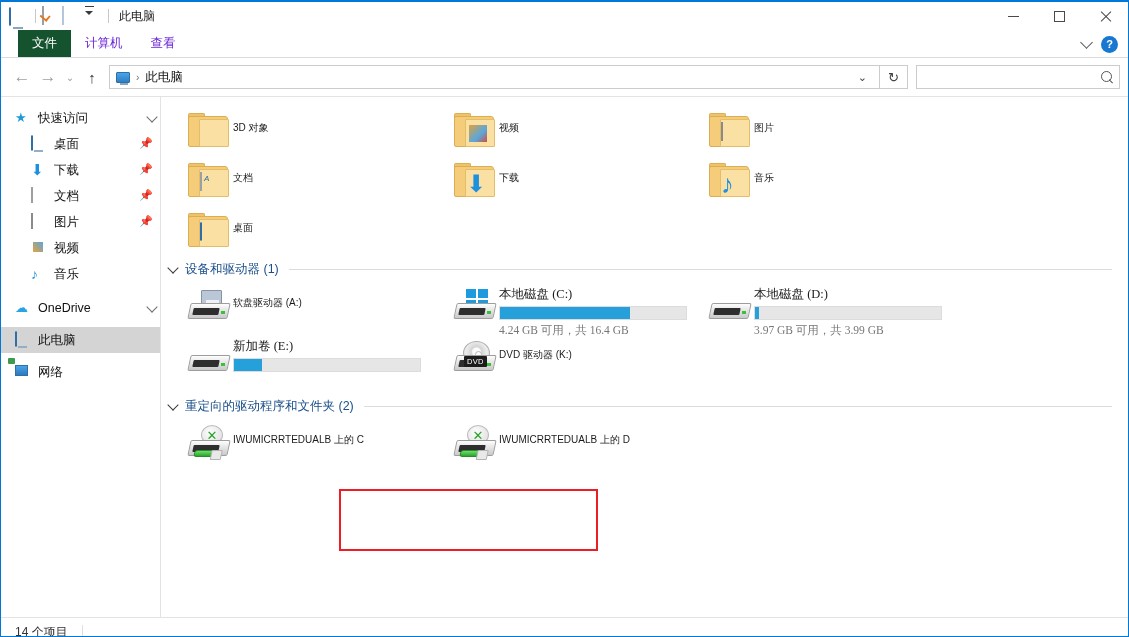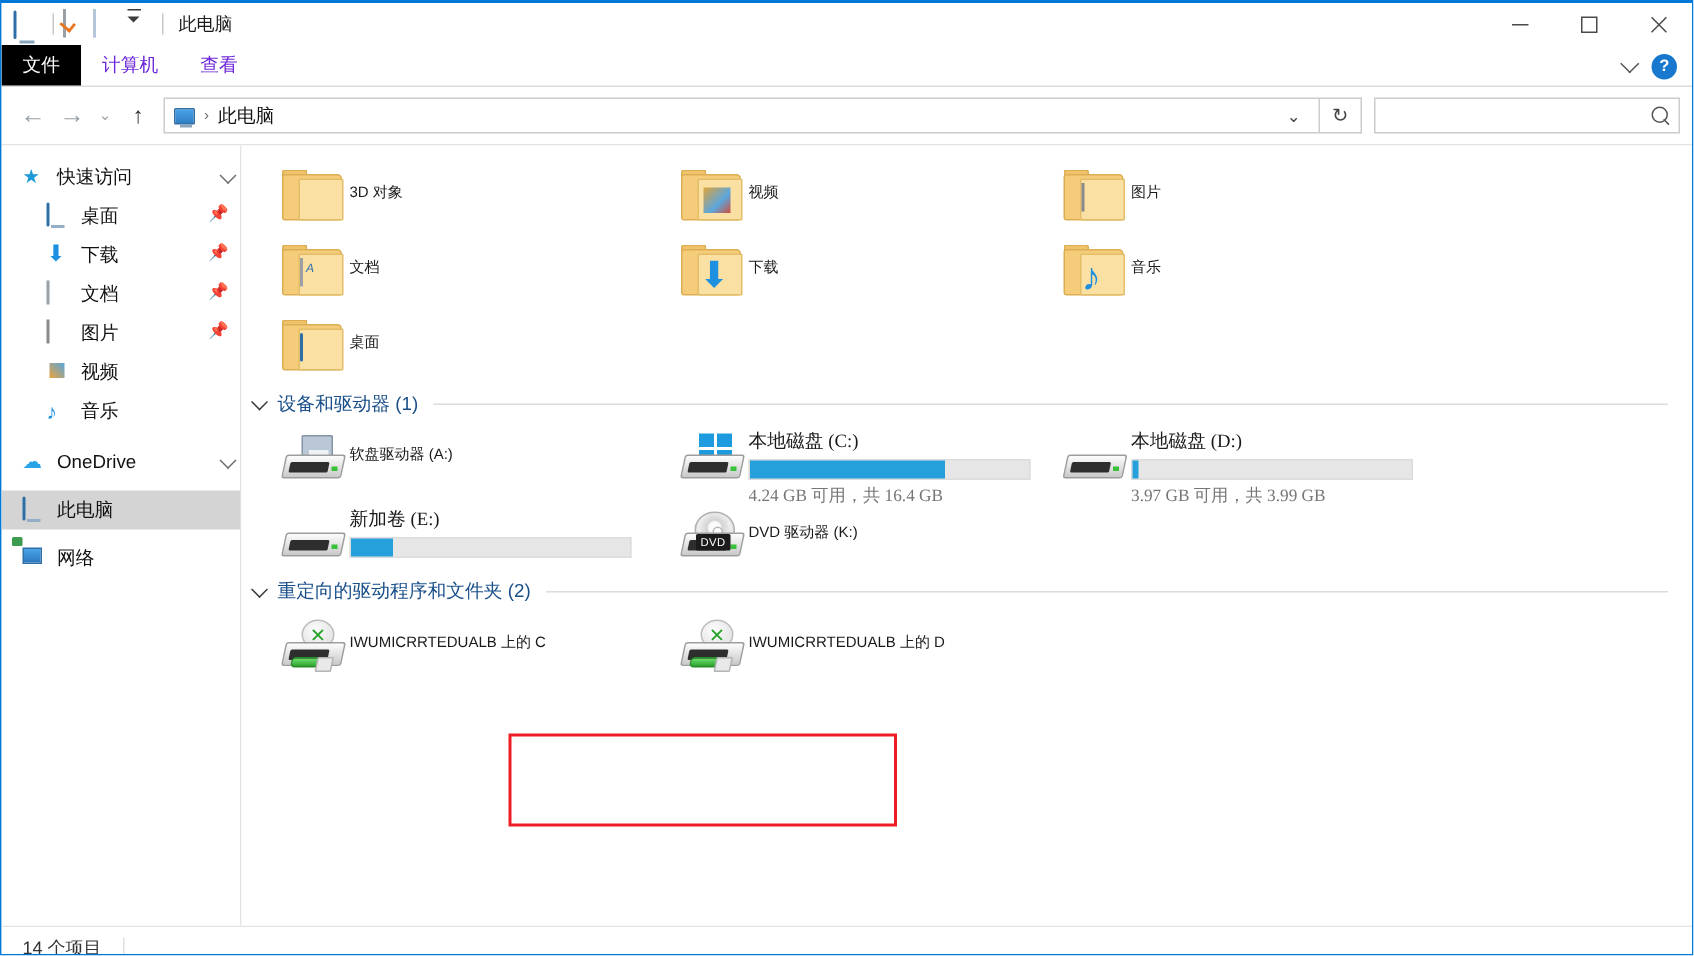--- a/index.html
+++ b/index.html
@@ -54,7 +54,7 @@
     border-bottom: 1px solid #dcdcdc;
   }
   .rtab { display:flex; align-items:center; padding:0 14px; font-size:12.5px; color:#6d28d9; }
-  .rtab.active { background:#000000; color:#ffffff; }
+  .rtab.active { background:#14532d; color:#ffffff;margin-left:17px; }
   #ribbon-right { position:absolute; right:4px; top:0; height:28px; display:flex; align-items:center; gap:10px; padding-right:6px;}
   .chev-down { width:9px; height:9px; border-right:1.4px solid #555; border-bottom:1.4px solid #555; transform:rotate(45deg); margin-bottom:4px;}
   .help-circle { width:17px;height:17px;border-radius:50%;background:#1878d0;color:#fff;font-size:11px;display:flex;align-items:center;justify-content:center;font-weight:bold;}

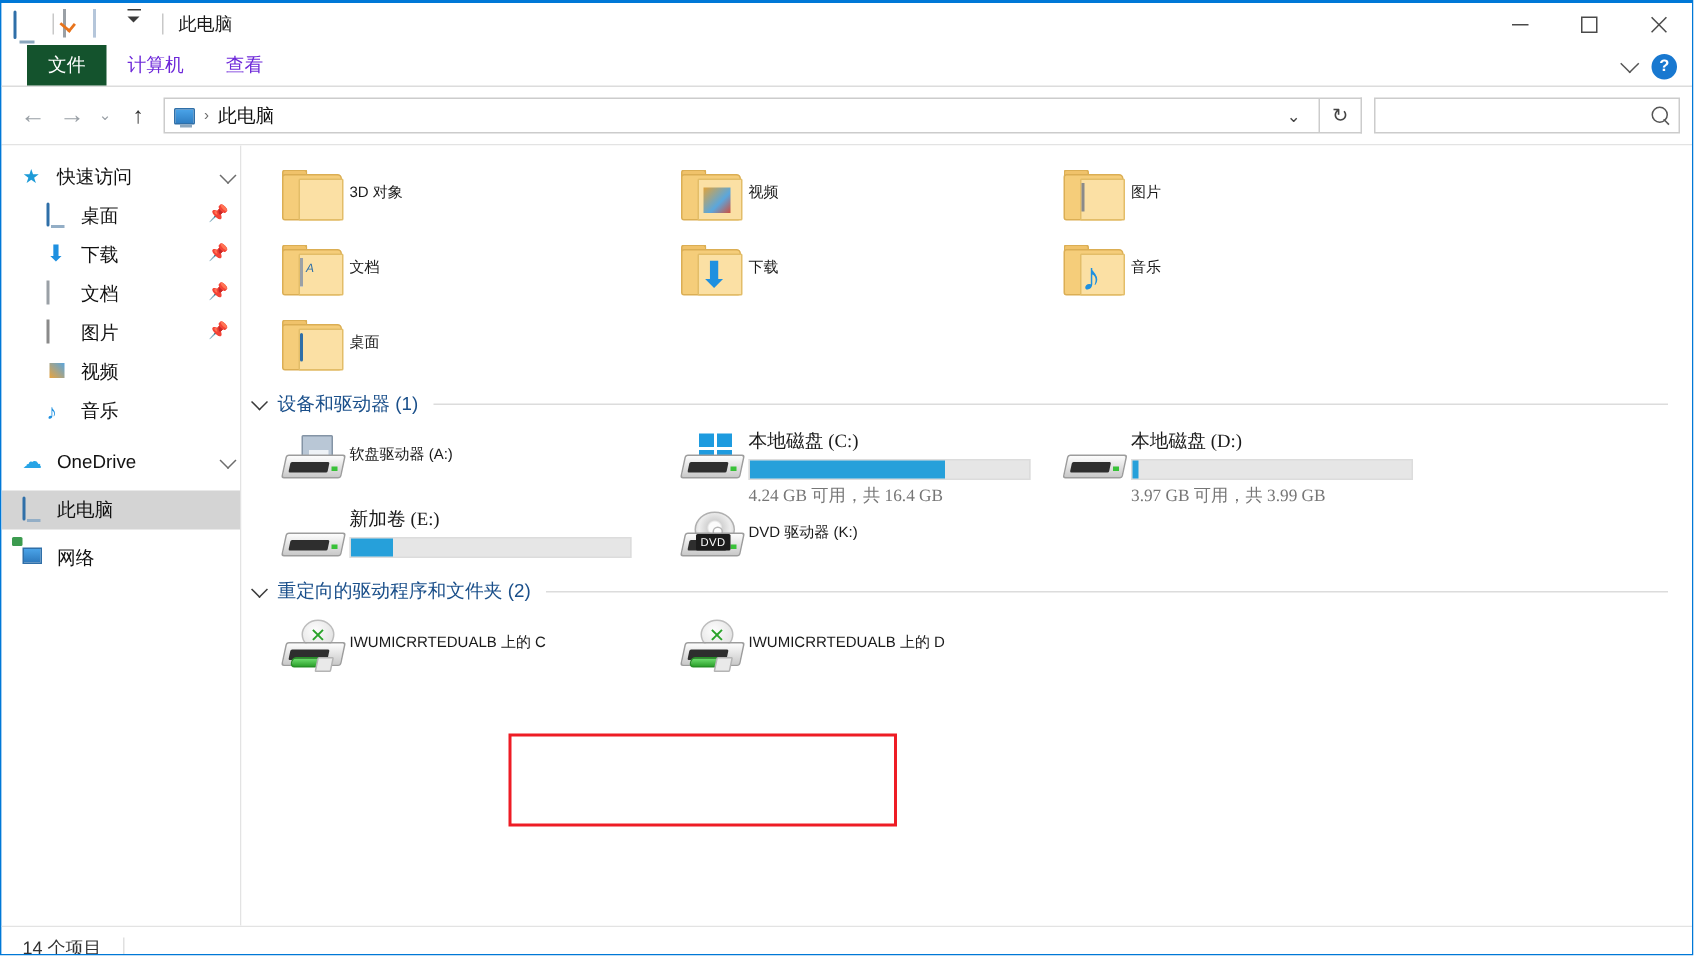--- a/index.html
+++ b/index.html
@@ -475,7 +475,7 @@
         <div></div>
       </div>
 
-      <div class="section-head" style="margin-top:0">
+      <div class="section-head" style="margin-top:12px">
         <span class="sec-chev"></span>
         <span class="sec-title">重定向的驱动程序和文件夹 (2)</span>
         <span class="sec-rule"></span>

